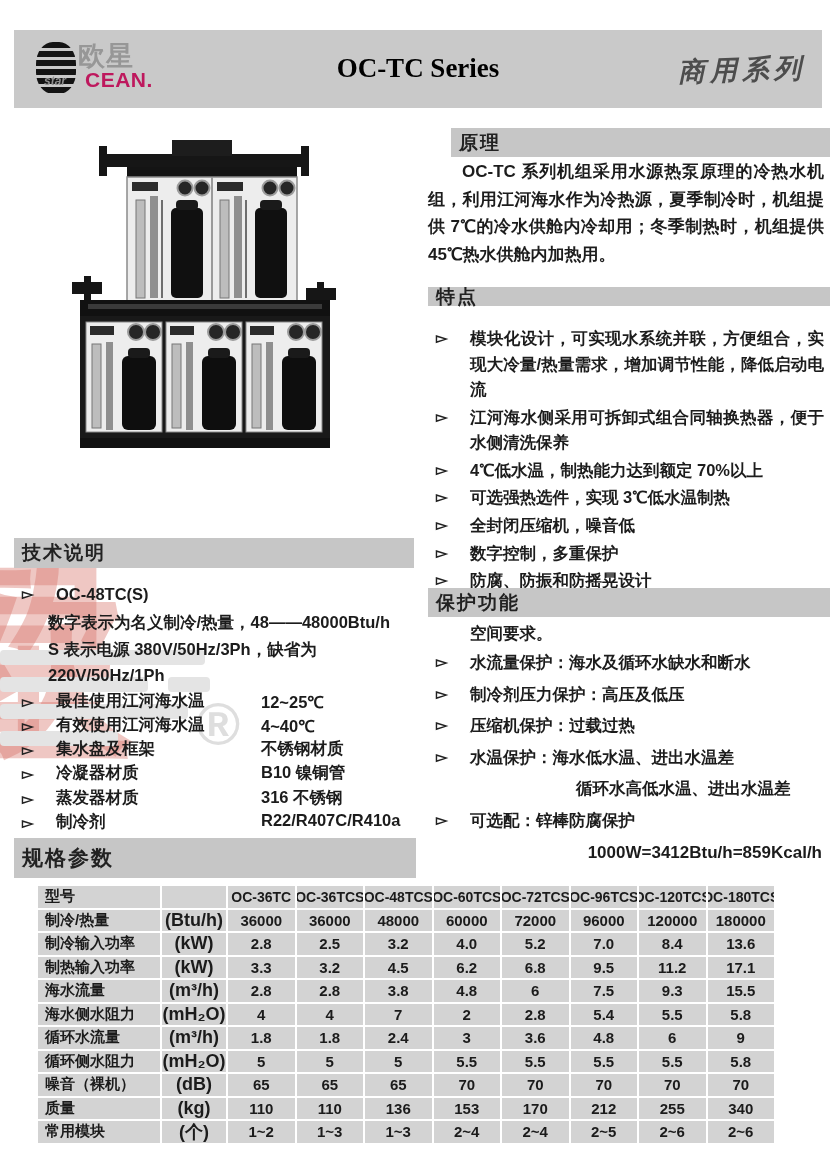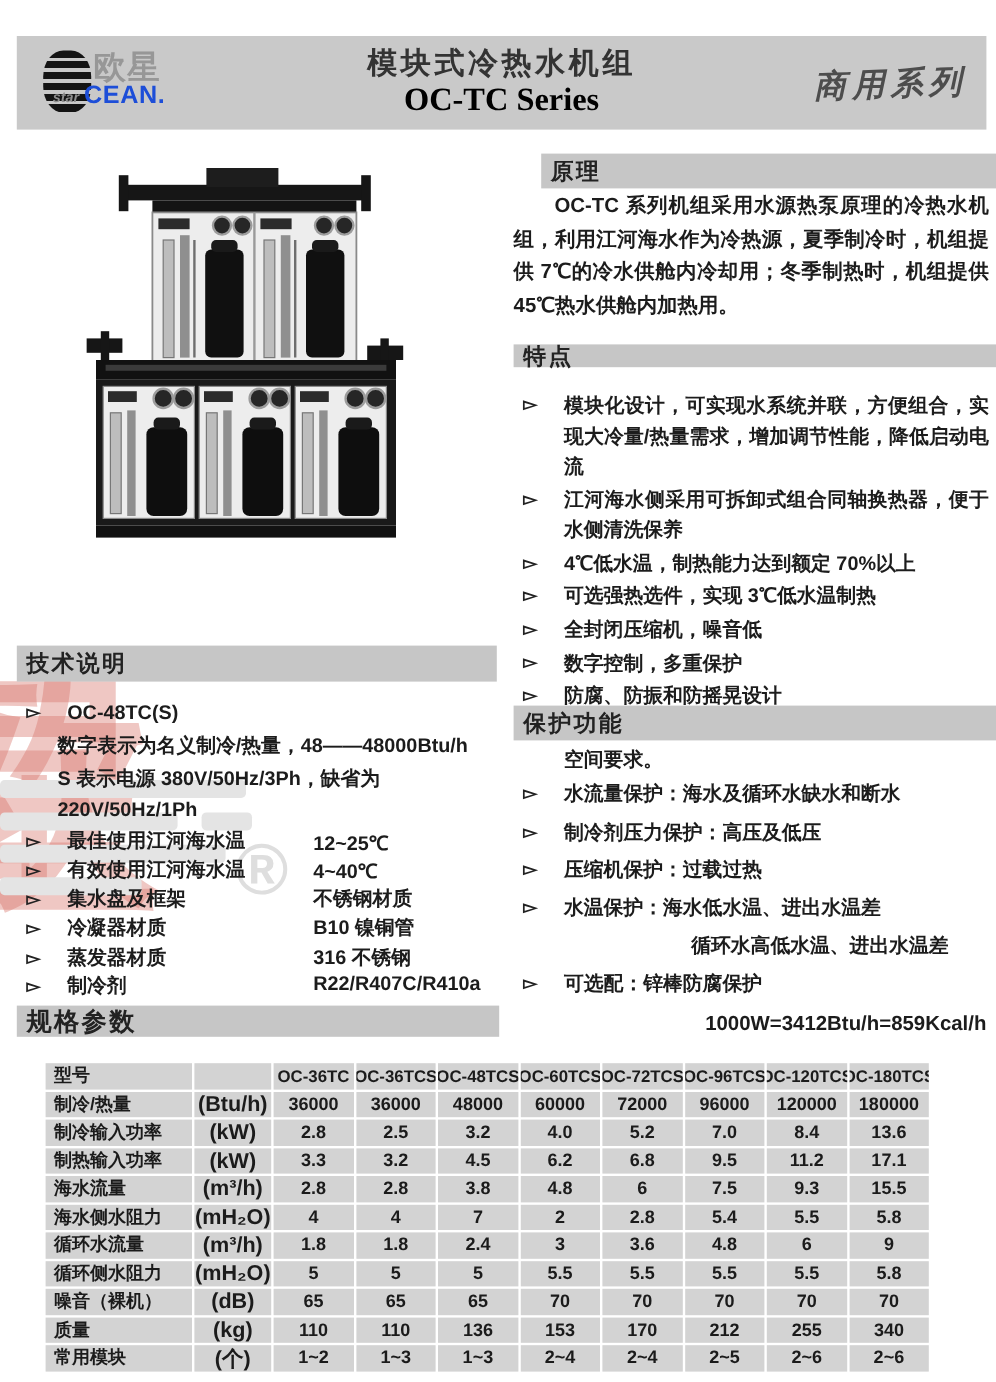--- a/index.html
+++ b/index.html
@@ -93,7 +93,6 @@
     <div class="logo-en">CEAN.</div>
   </div>
   <div class="title-wrap">
-    <div class="title-cn">模块式冷热水机组</div>
     <div class="title-en">OC-TC Series</div>
   </div>
   <div class="series-badge">商用系列</div>

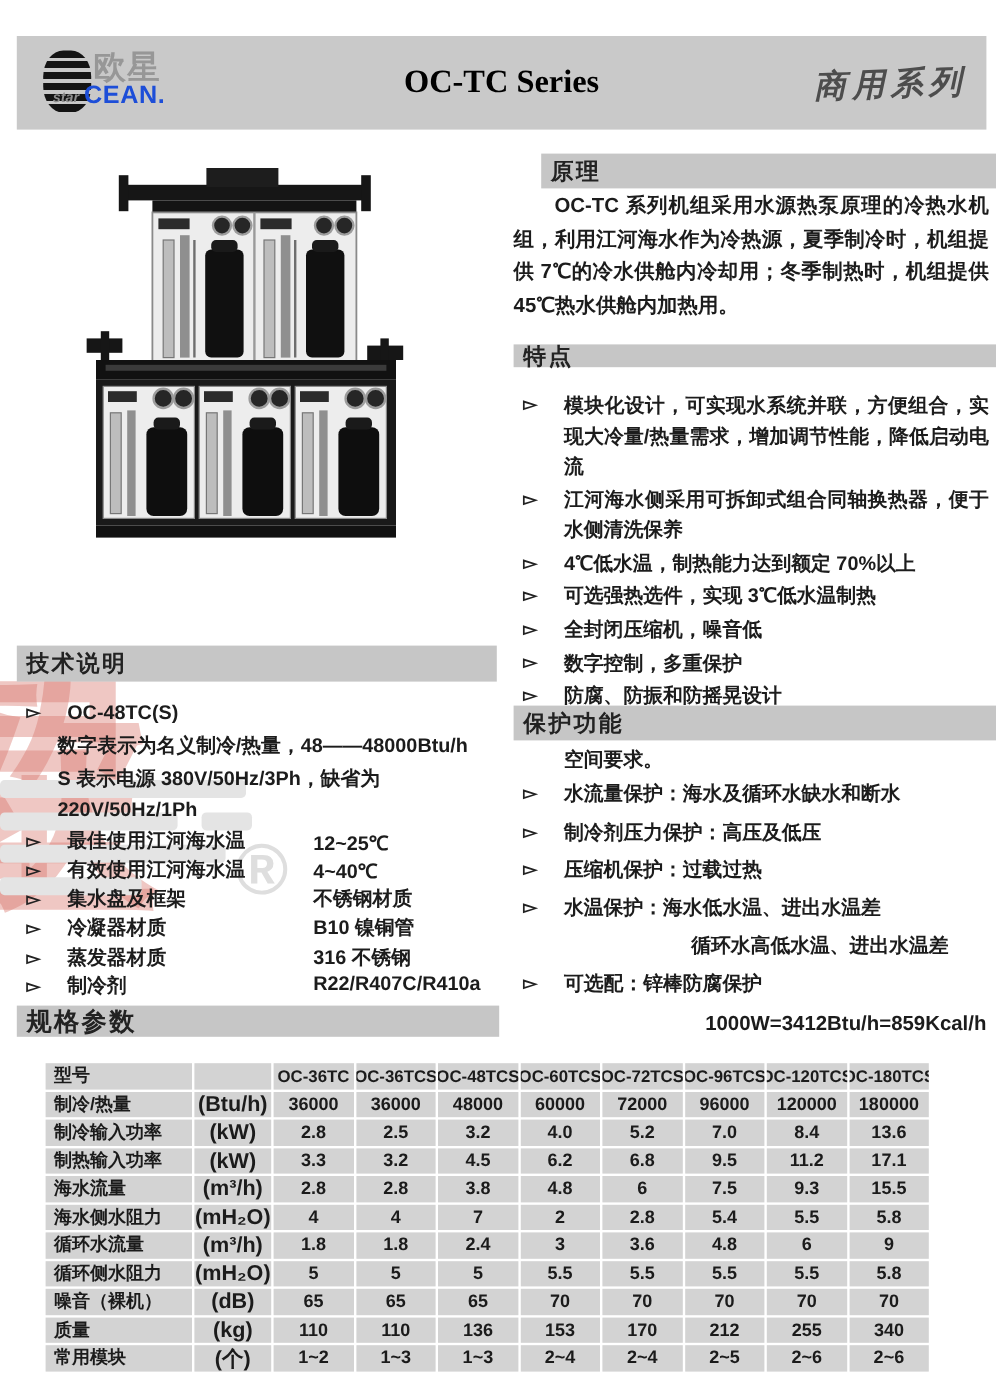--- a/index.html
+++ b/index.html
@@ -30,7 +30,7 @@
   }
   .logo-cn{position:absolute;left:42px;top:-2px;font-size:27px;font-weight:700;color:#979797;letter-spacing:1px;}
   .logo-star{position:absolute;left:8px;top:34px;font-size:12px;font-weight:700;color:#8f8f8f;font-style:italic;}
-  .logo-en{position:absolute;left:34px;top:28px;font-size:21px;font-weight:800;color:#1d4ed8;letter-spacing:0.5px;}
+  .logo-en{position:absolute;left:49px;top:28px;font-size:21px;font-weight:800;color:#be185d;letter-spacing:0.5px;}
   .title-wrap{position:absolute;left:0;top:0;width:100%;height:100%;
     display:flex;flex-direction:column;align-items:center;justify-content:center;line-height:1.15;}
   .title-cn{font-size:25px;font-weight:700;color:#333;letter-spacing:3px;}

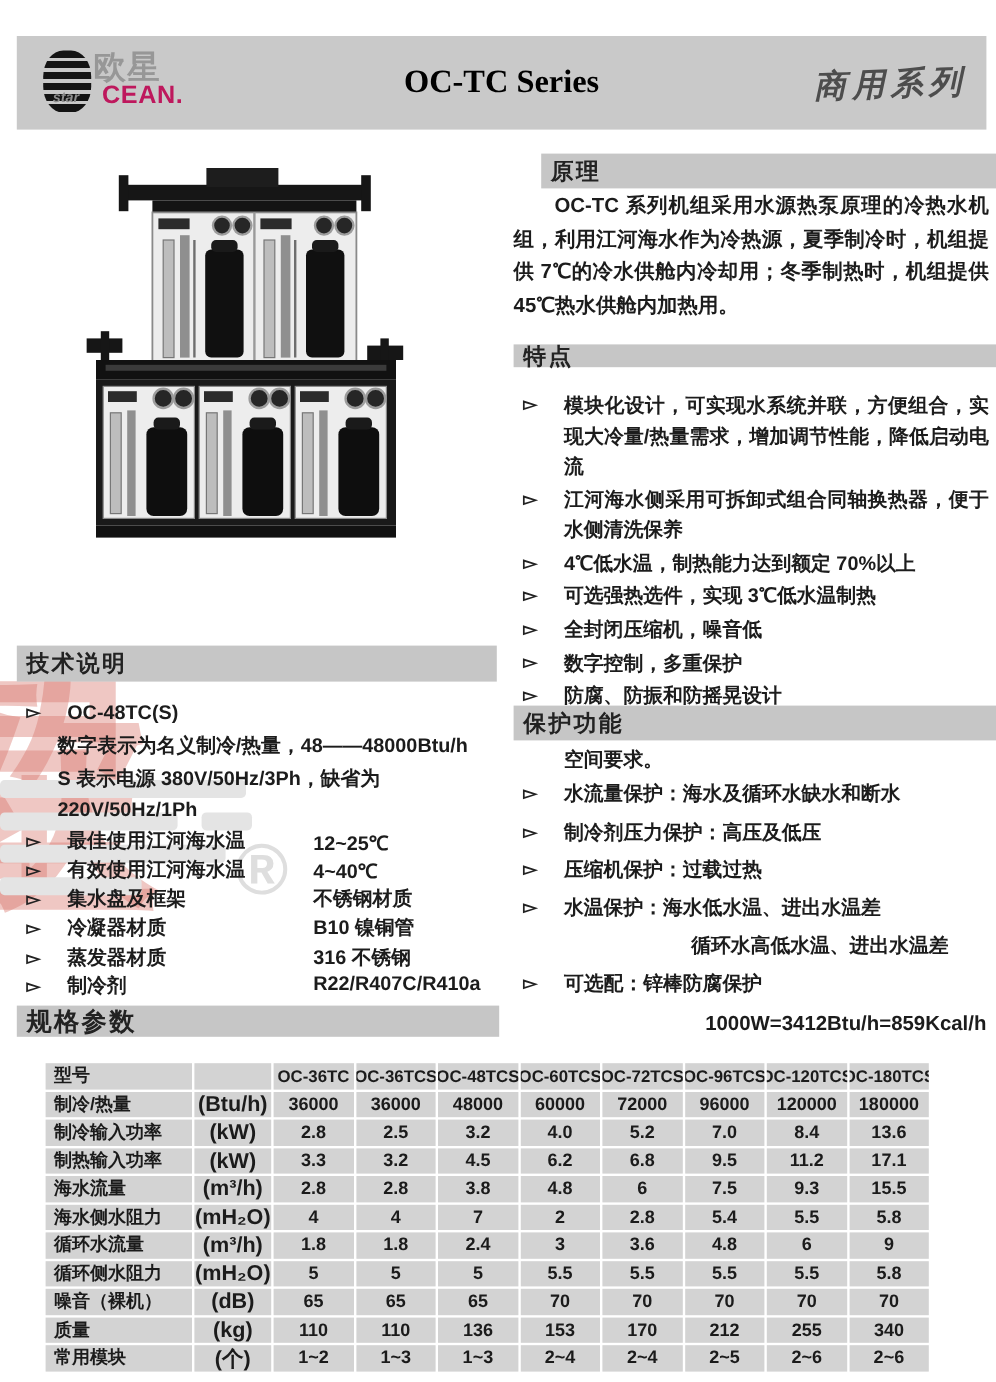--- a/index.html
+++ b/index.html
@@ -275,7 +275,7 @@
   </div>
 </div>
 
-<div class="abs sec-bar" style="left:14px;top:838px;width:394px;height:26px;font-size:21px;">规格参数</div>
+<div class="abs sec-bar" style="left:14px;top:838px;width:394px;height:40px;font-size:21px;">规格参数</div>
 <div class="abs conv-note">1000W=3412Btu/h=859Kcal/h</div>
 
 <div class="abs spec-table">

